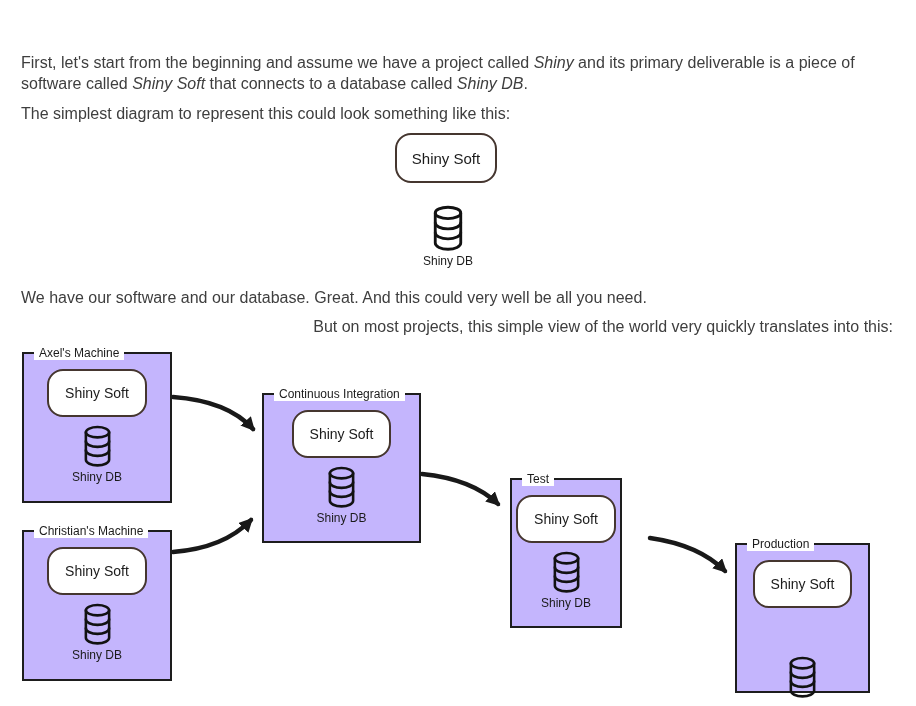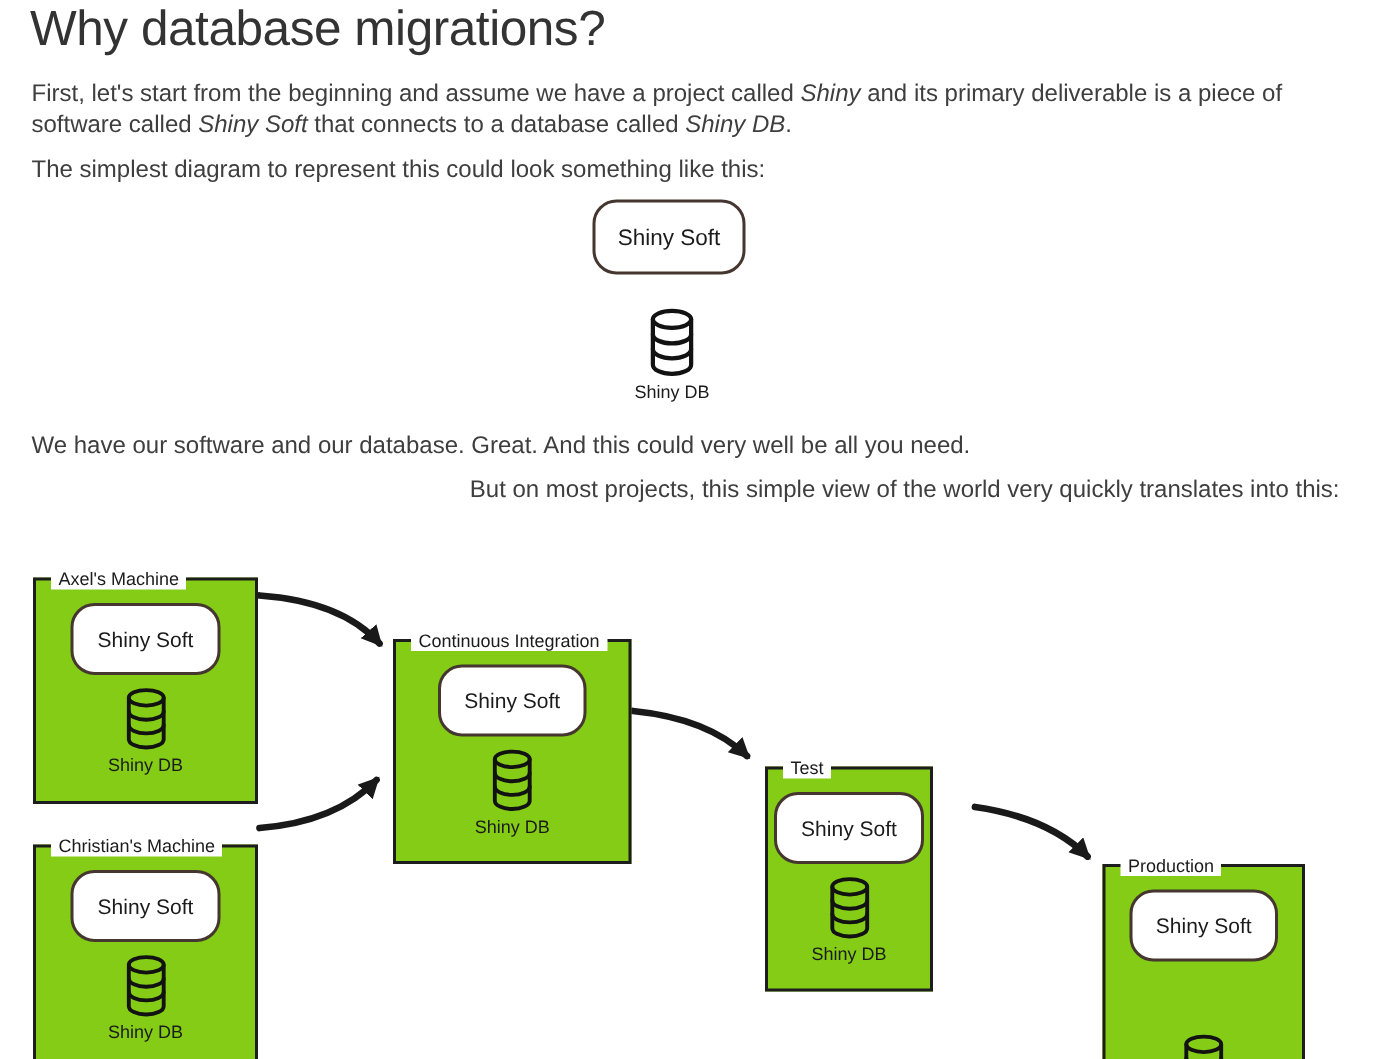--- a/index.html
+++ b/index.html
@@ -68,7 +68,6 @@
 
 <div class="page">
 
-  <h1 class="page-title">Why database migrations?</h1>
 
   <p class="para" id="p1"><span>First, let's start from the beginning and assume we have a project called </span><em>Shiny</em><span> and its primary deliverable is a piece of software called </span><em>Shiny Soft</em><span> that connects to a database called </span><em>Shiny DB</em><span>.</span></p>
 

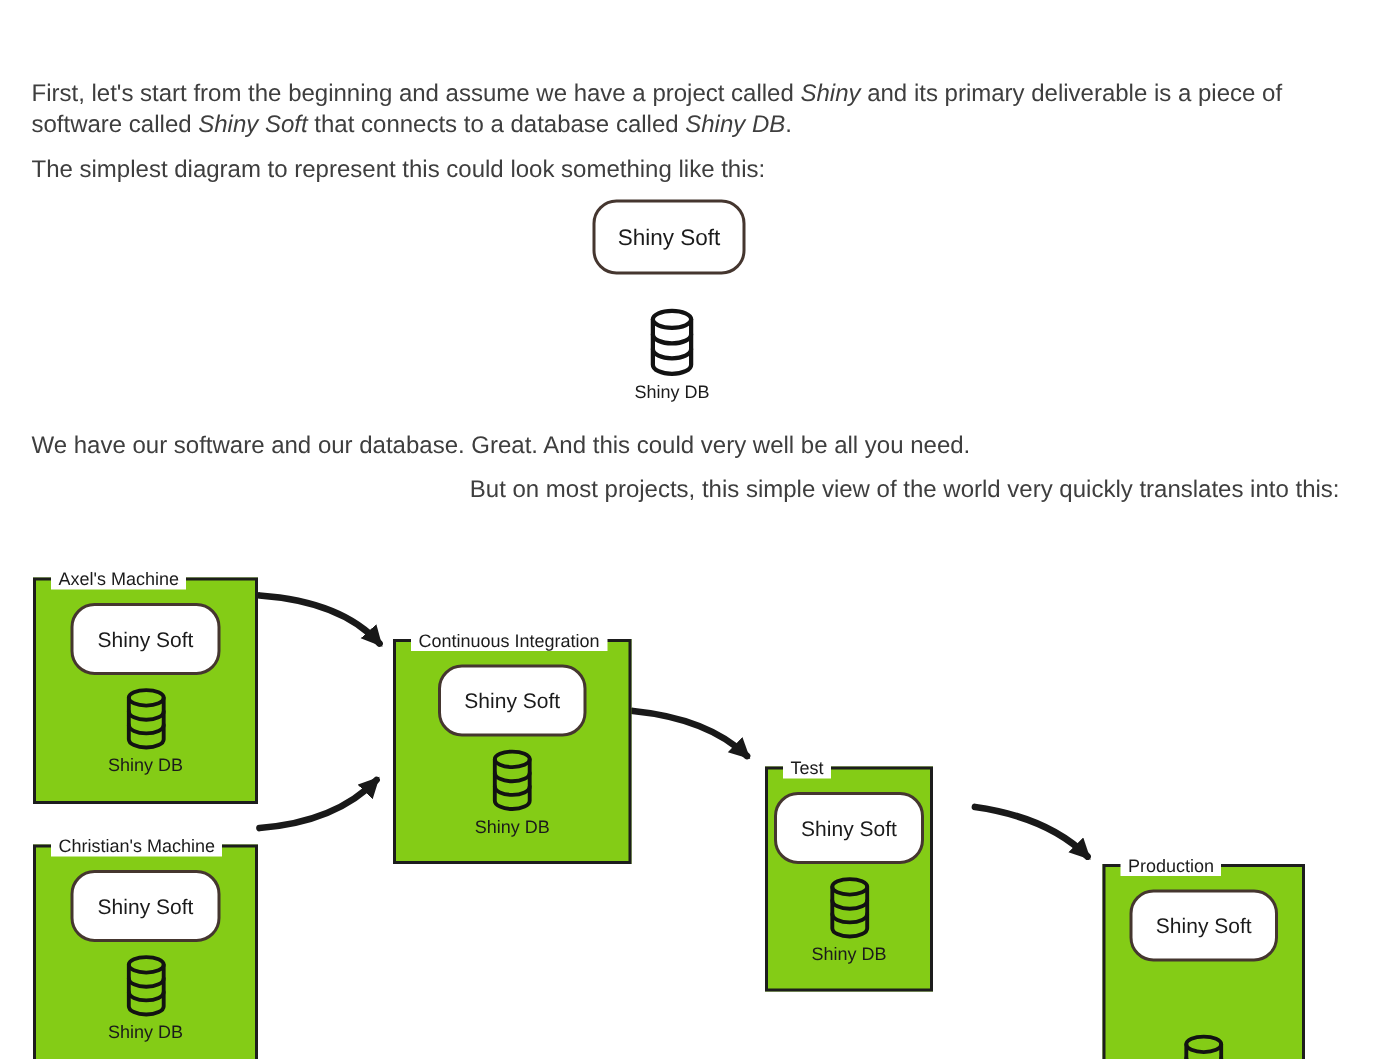--- a/index.html
+++ b/index.html
@@ -44,9 +44,9 @@
 
   
   .env-box {
-    position:absolute; background:#84cc16; border:2px solid #1d1d1d;
+    position:absolute; background:#c4b5fd; border:2px solid #1d1d1d;
     box-sizing:border-box; z-index:2;
-    display:flex; flex-direction:column; align-items:center;margin-top:33px;
+    display:flex; flex-direction:column; align-items:center;
   }
   .env-title {
     position:absolute; top:-8px; left:10px; background:#ffffff;

